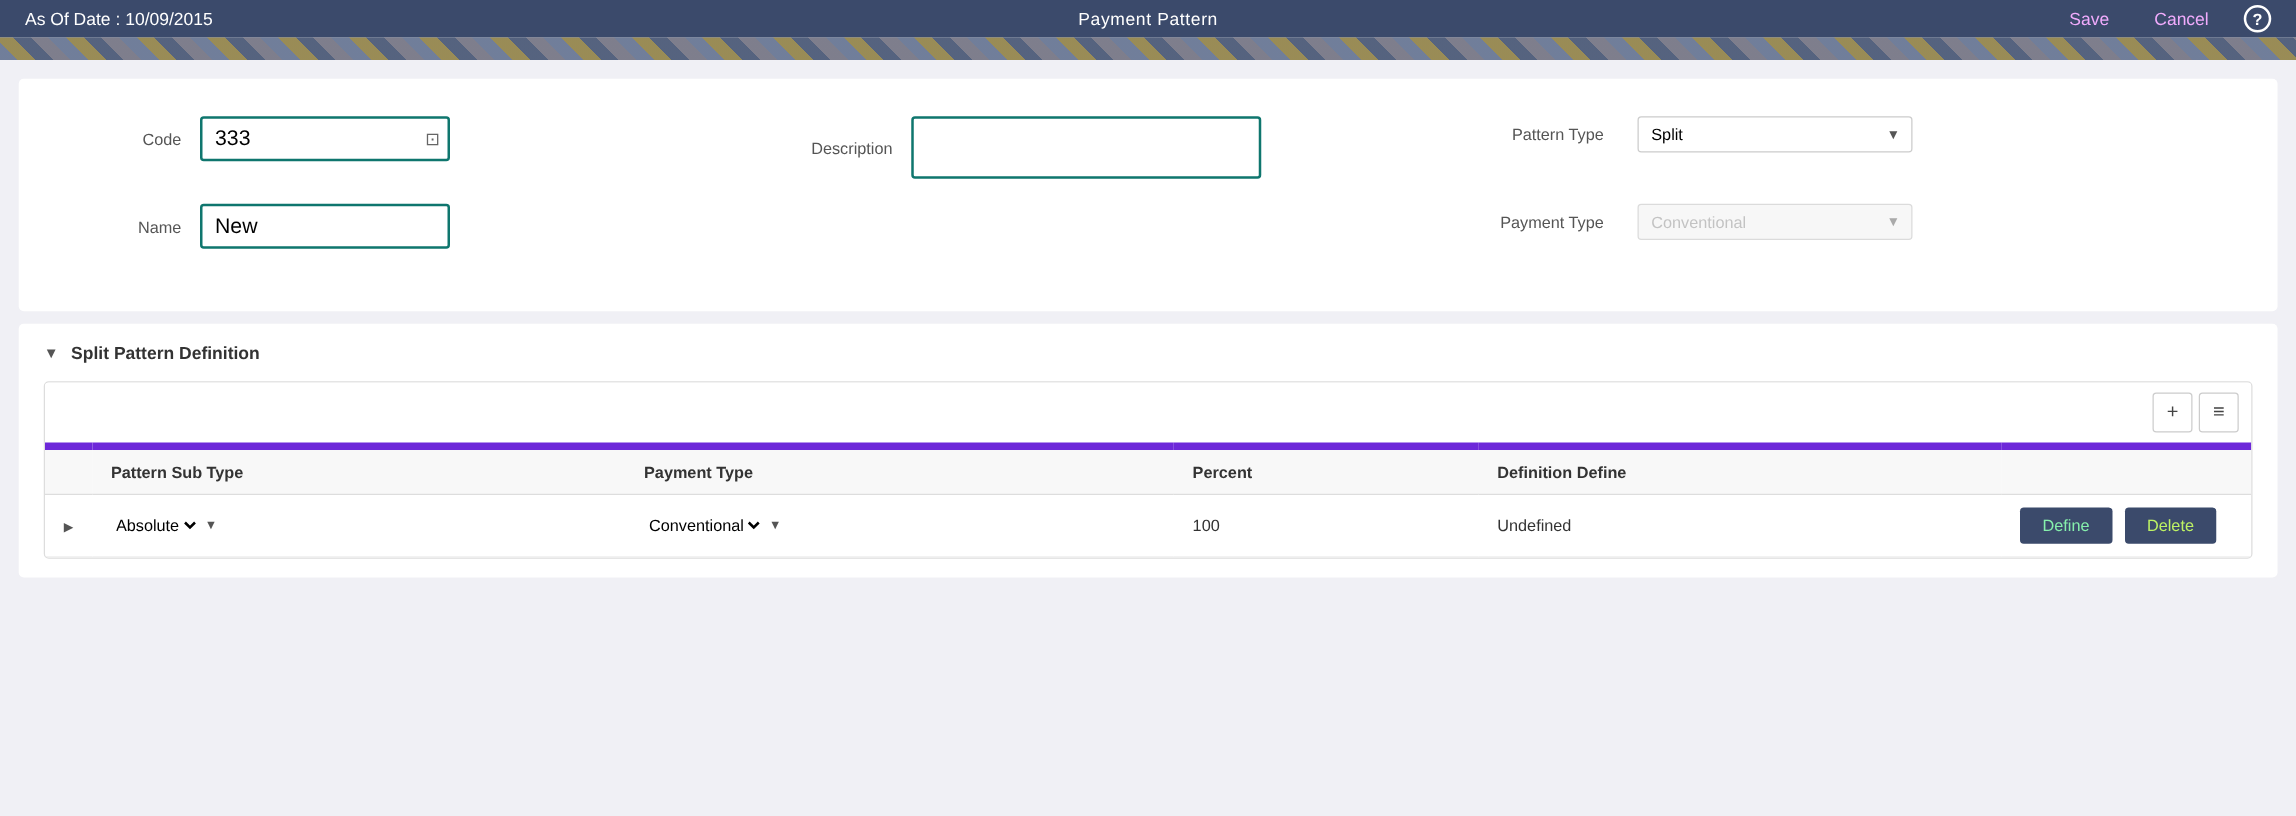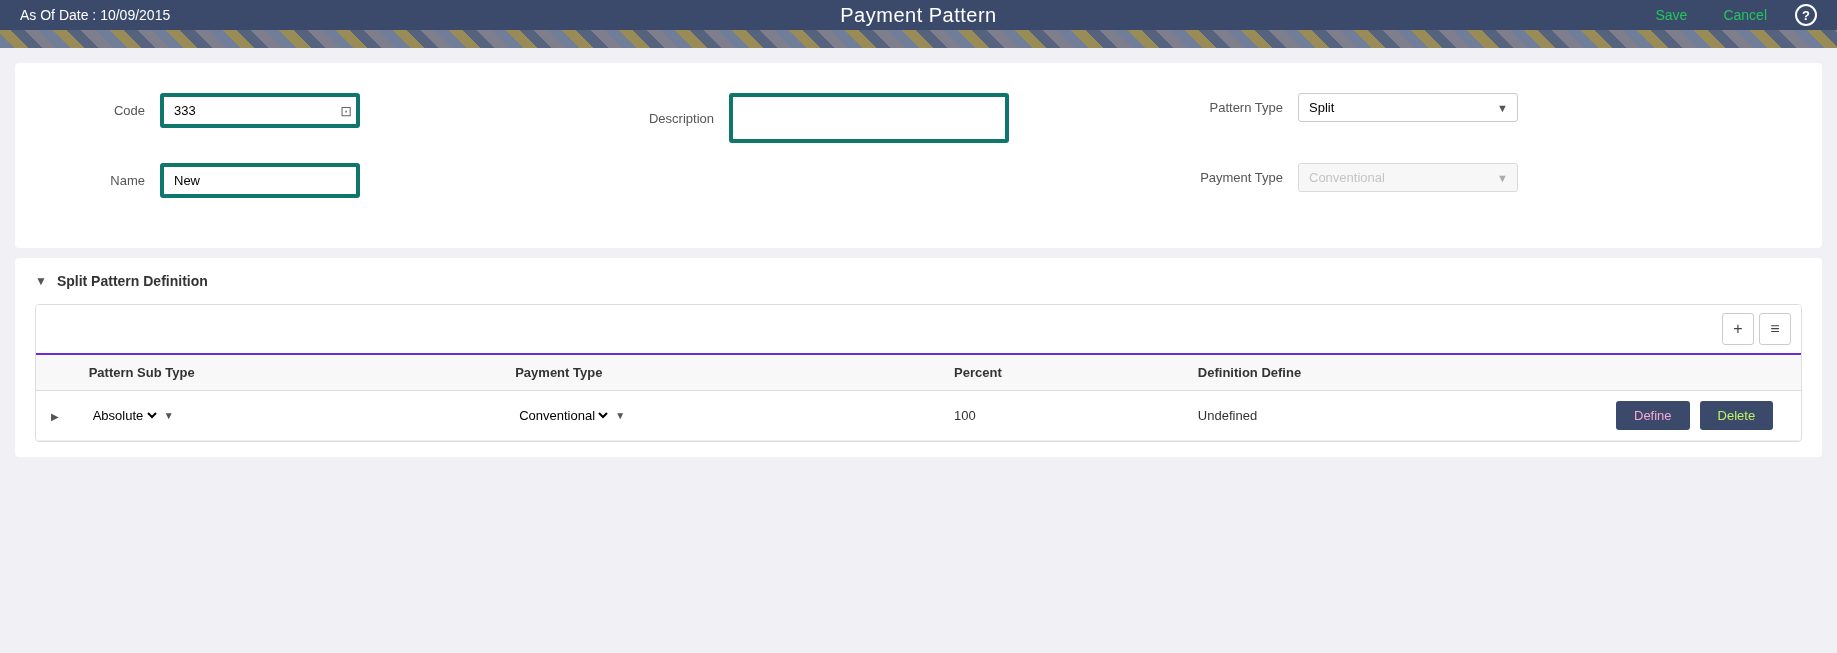--- a/index.html
+++ b/index.html
@@ -20,7 +20,7 @@
       position: absolute;
       left: 50%;
       transform: translateX(-50%);
-      font-size: 20px;
+      font-size: 14px;
       font-weight: 500;
       letter-spacing: 0.5px;
     }

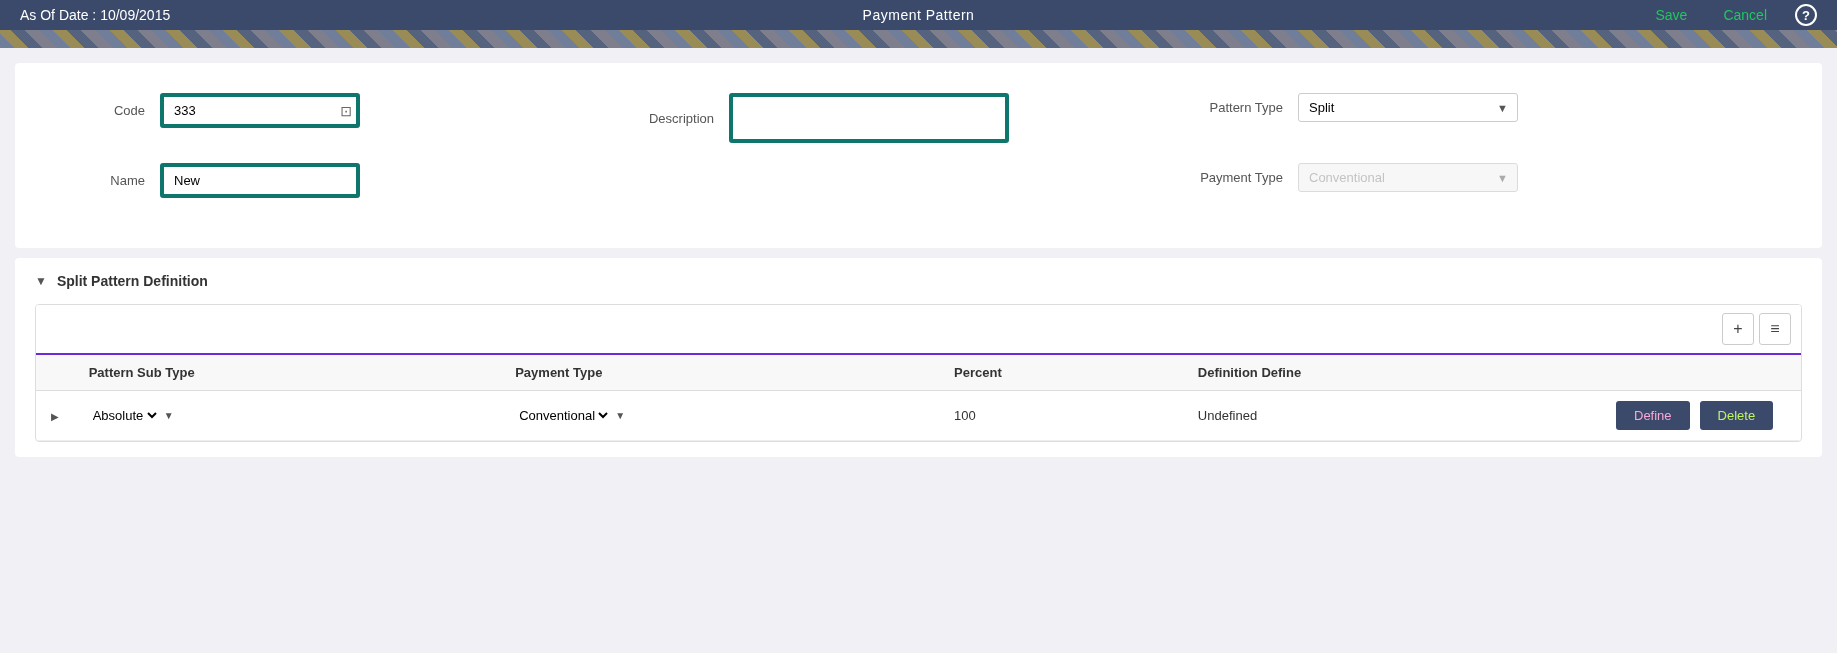--- a/index.html
+++ b/index.html
@@ -29,7 +29,7 @@
     .header-btn {
       background: none;
       border: none;
-      color: #22c55e;
+      color: #f0abfc;
       font-size: 14px;
       cursor: pointer;
       padding: 4px 8px;

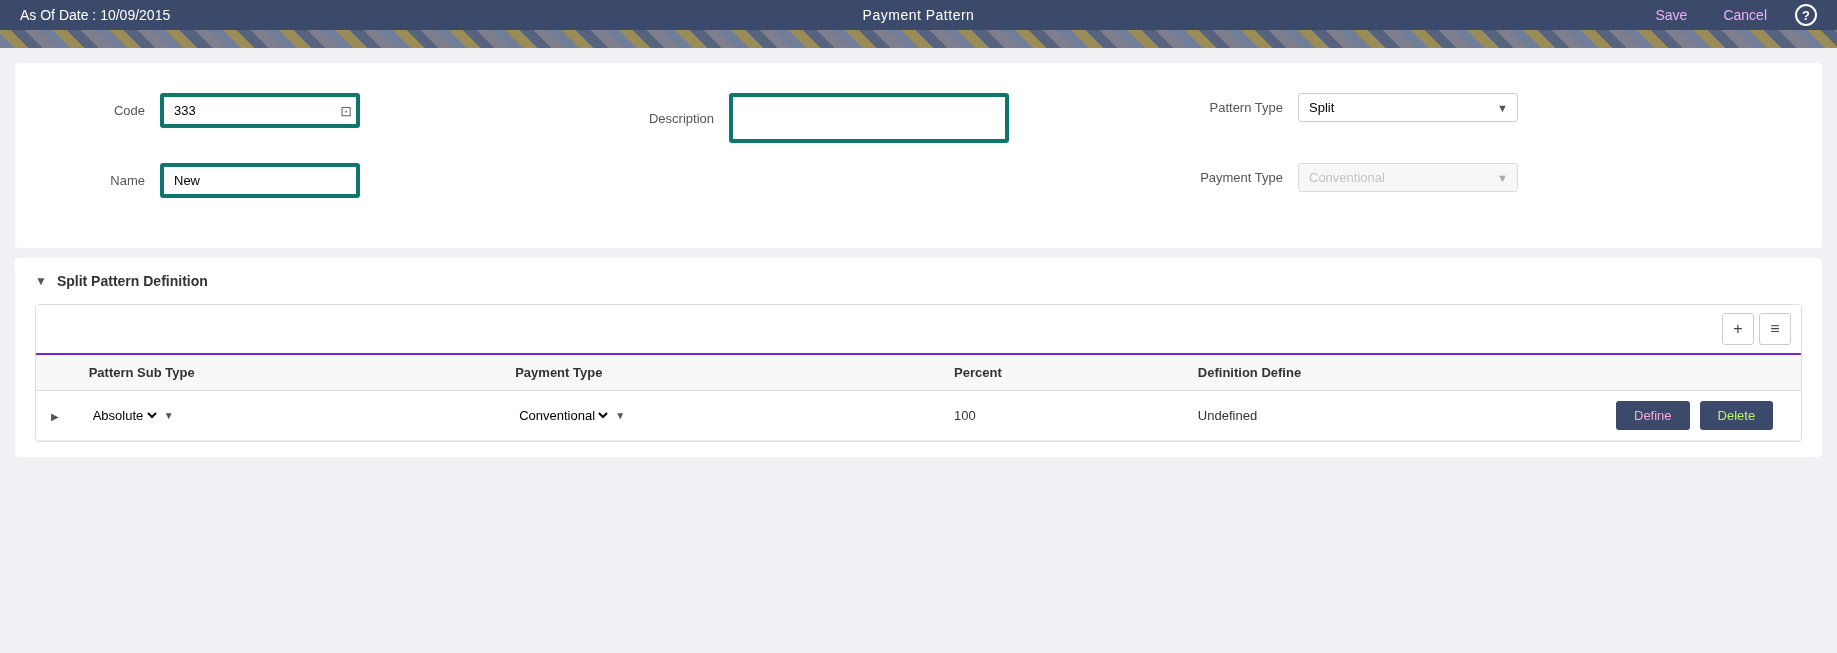--- a/index.html
+++ b/index.html
@@ -89,10 +89,10 @@
     }
 
     .form-input {
-      border: 4px solid #0f766e;
+      border: 2px solid #0f766e;
       border-radius: 3px;
       padding: 6px 10px;
-      font-size: 13px;
+      font-size: 17px;
       width: 200px;
       outline: none;
     }

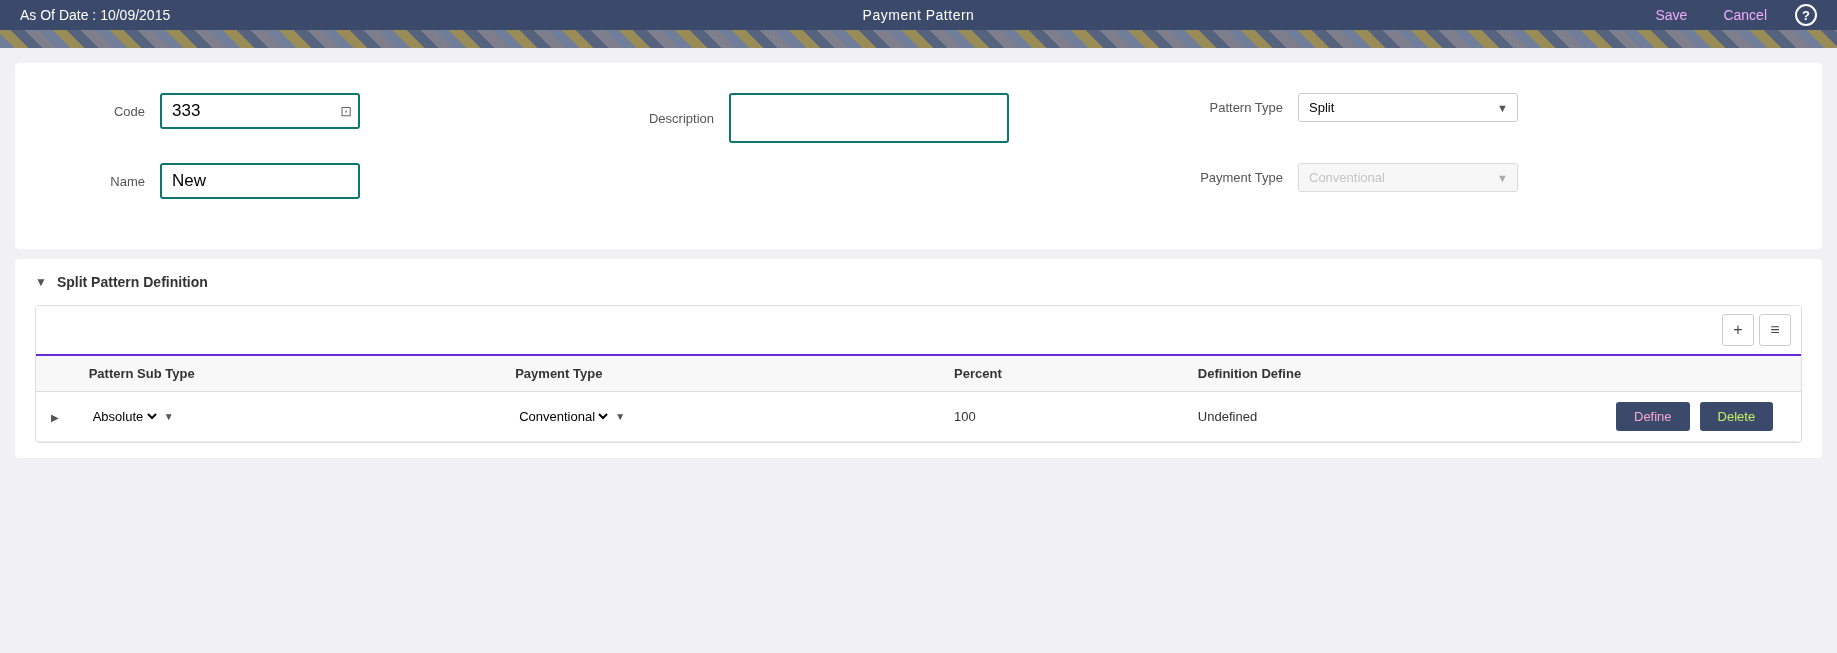--- a/index.html
+++ b/index.html
@@ -123,6 +123,7 @@
       position: relative;
       display: inline-flex;
       align-items: center;
+      margin-left: 12px;
     }
     .form-select {
       border: 1px solid #ccc;

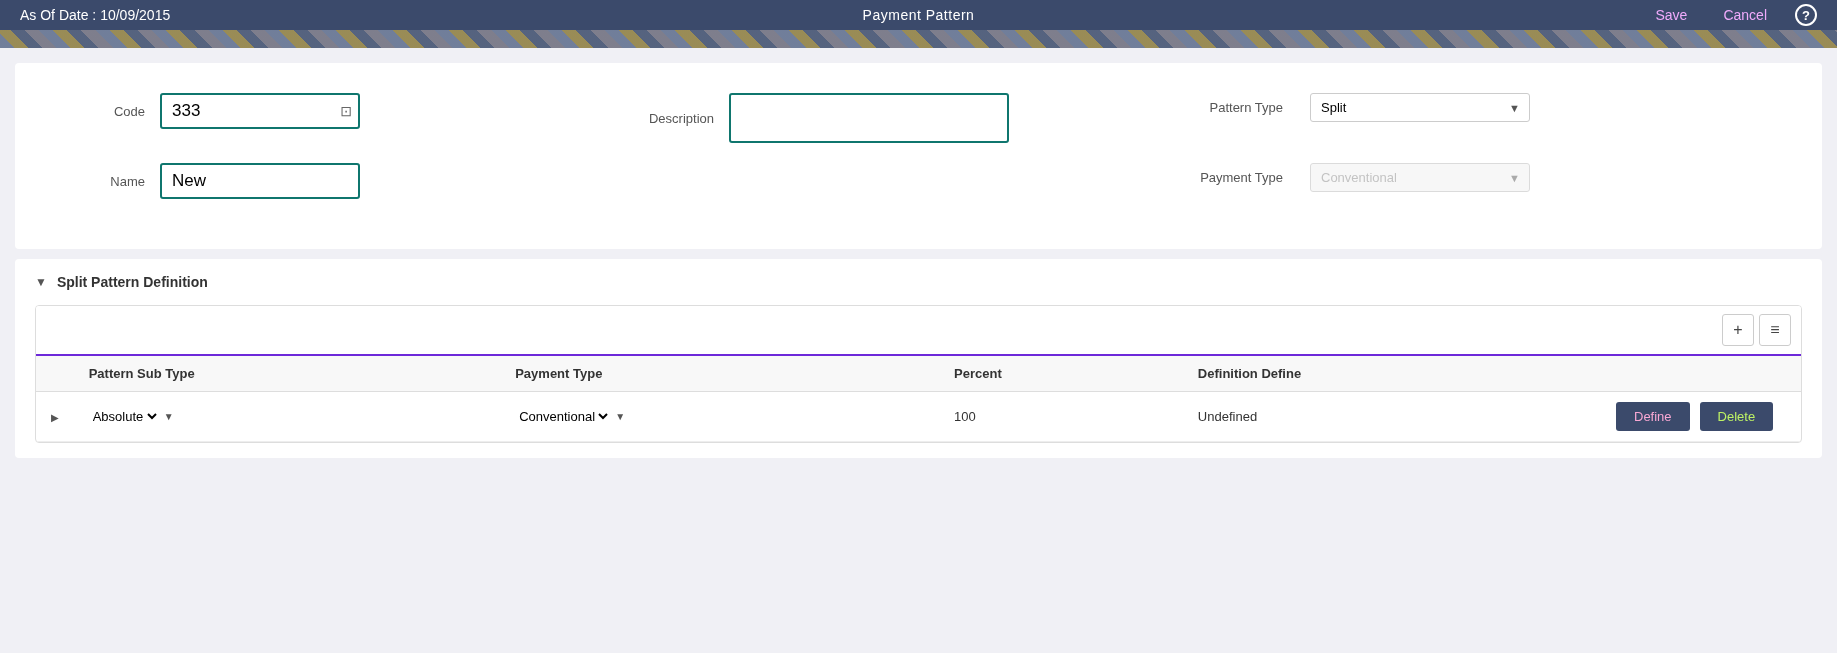--- a/index.html
+++ b/index.html
@@ -210,7 +210,7 @@
 
     thead tr {
       background: #f8f8f8;
-      border-top: 2px solid #6d28d9;
+      border-top: 6px solid #6d28d9;
     }
 
     th {

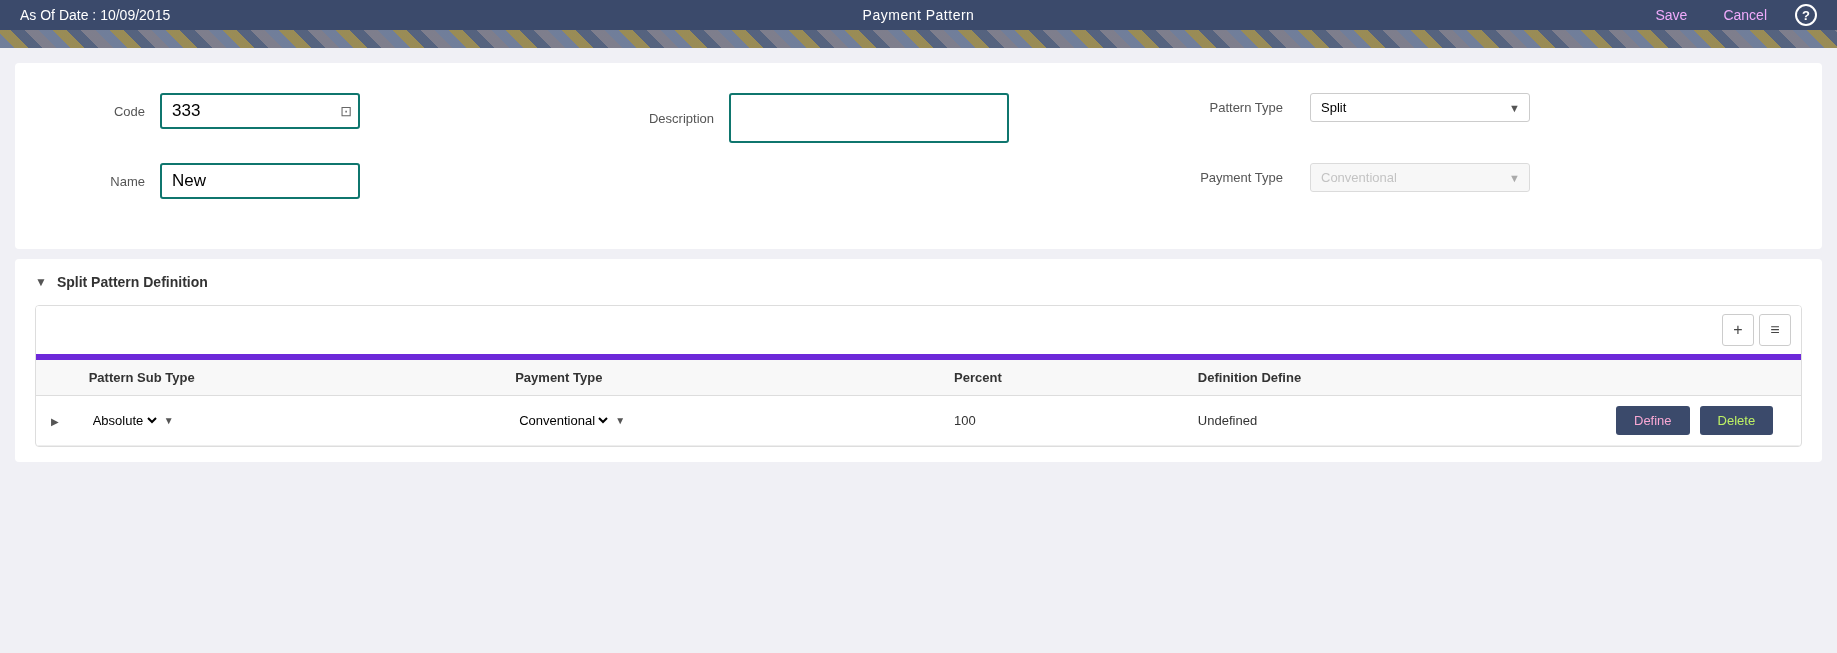--- a/index.html
+++ b/index.html
@@ -247,7 +247,7 @@
 
     .define-btn {
       background: #3b4a6b;
-      color: #f9a8d4;
+      color: #86efac;
     }
 
     .delete-btn {

